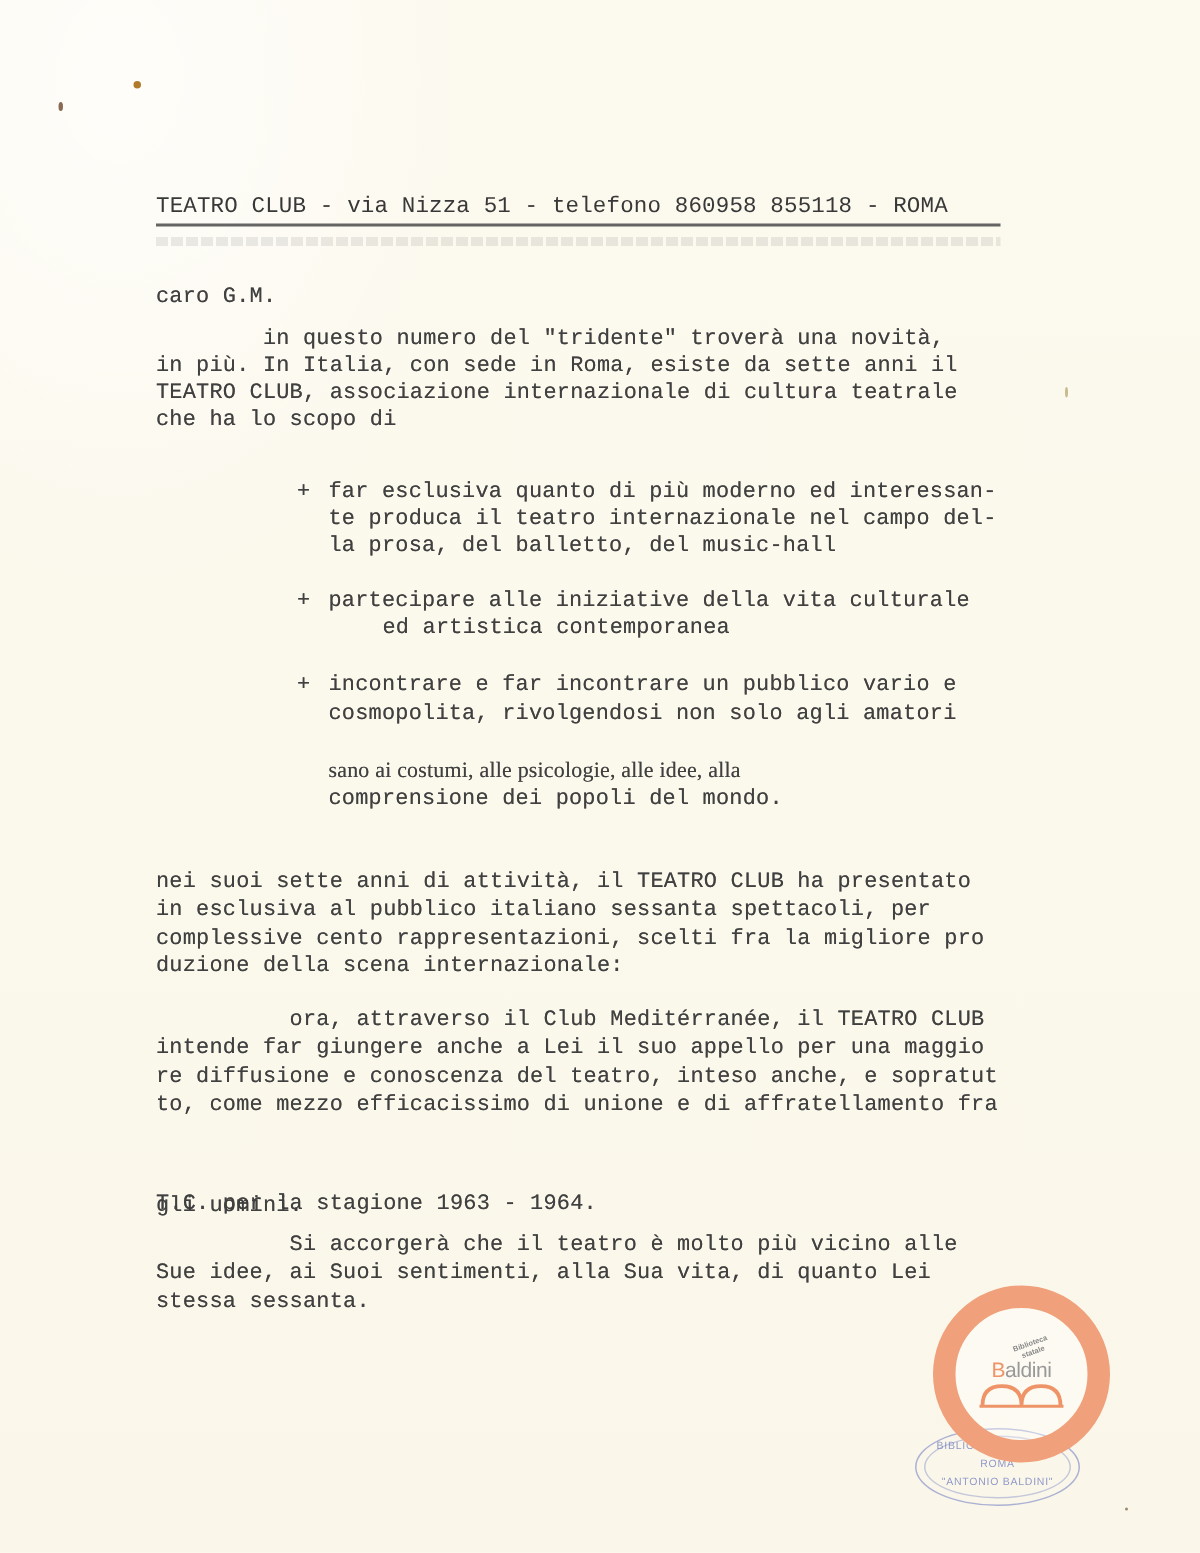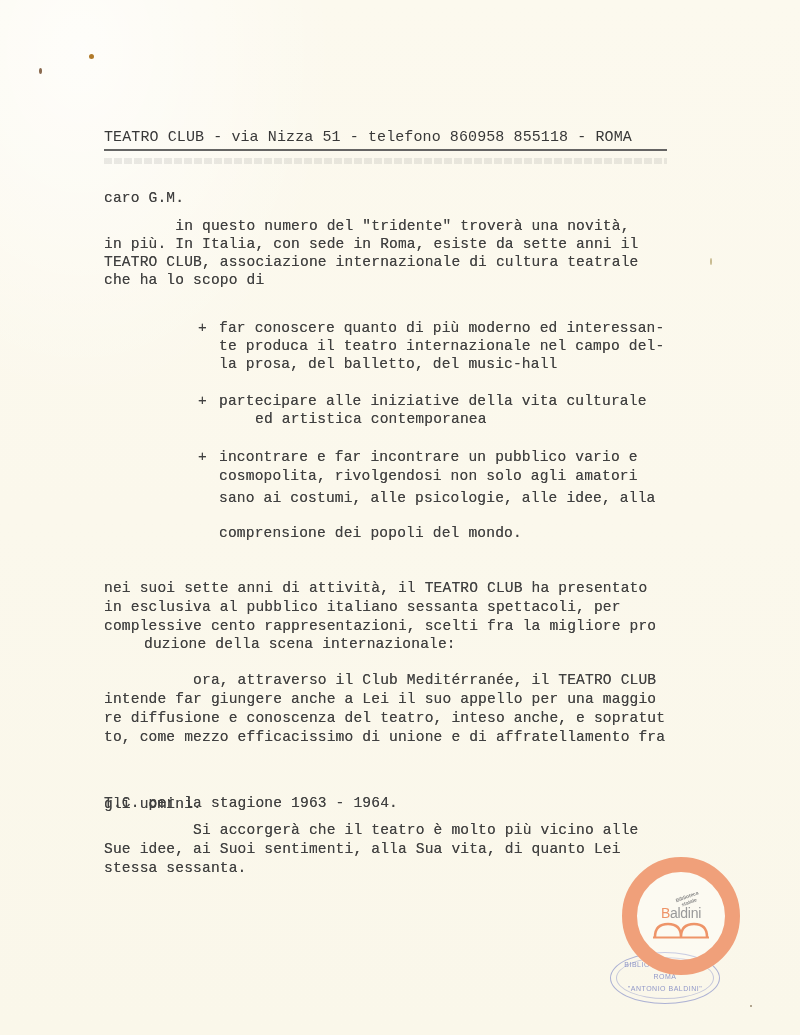--- a/index.html
+++ b/index.html
@@ -149,7 +149,7 @@
   <div class="line" style="left:104px;top:270px;">che ha lo scopo di</div>
 
   <div class="line" style="left:198px;top:318px;">+</div>
-  <div class="line" style="left:219px;top:318px;">far conoscere quanto di più moderno ed interessan-</div>
+  <div class="line" style="left:219px;top:318px;">far esclusiva quanto di più moderno ed interessan-</div>
   <div class="line" style="left:219px;top:336px;">te produca il teatro internazionale nel campo del-</div>
   <div class="line" style="left:219px;top:354px;">la prosa, del balletto, del music-hall</div>
 

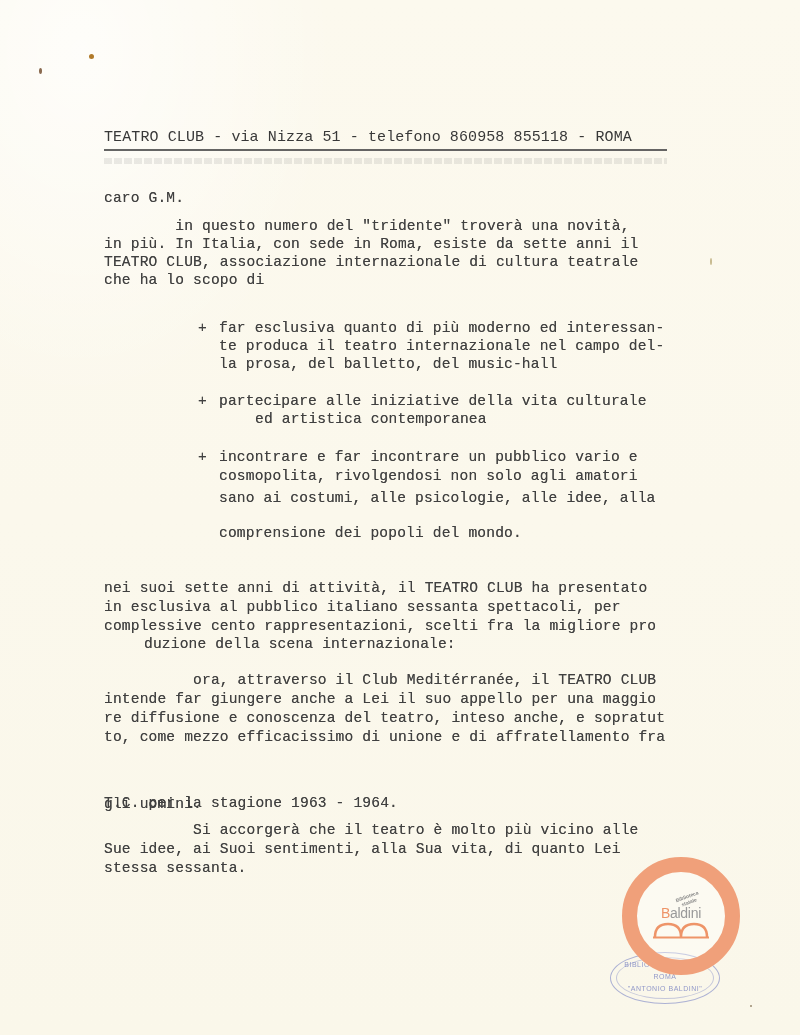--- a/index.html
+++ b/index.html
@@ -160,7 +160,7 @@
   <div class="line" style="left:198px;top:447px;">+</div>
   <div class="line" style="left:219px;top:447px;">incontrare e far incontrare un pubblico vario e</div>
   <div class="line" style="left:219px;top:466px;">cosmopolita, rivolgendosi non solo agli amatori</div>
-  <div class="line" style="left:219px;top:488px;">sano ai costumi, alle psicologie, alle idee, alla</div>
+  <div class="line" style="left:219px;top:504px;font-family:Liberation Serif, serif;">sano ai costumi, alle psicologie, alle idee, alla</div>
   <div class="line" style="left:219px;top:523px;">comprensione dei popoli del mondo.</div>
 
   <div class="line" style="left:104px;top:578px;">nei suoi sette anni di attività, il TEATRO CLUB ha presentato</div>

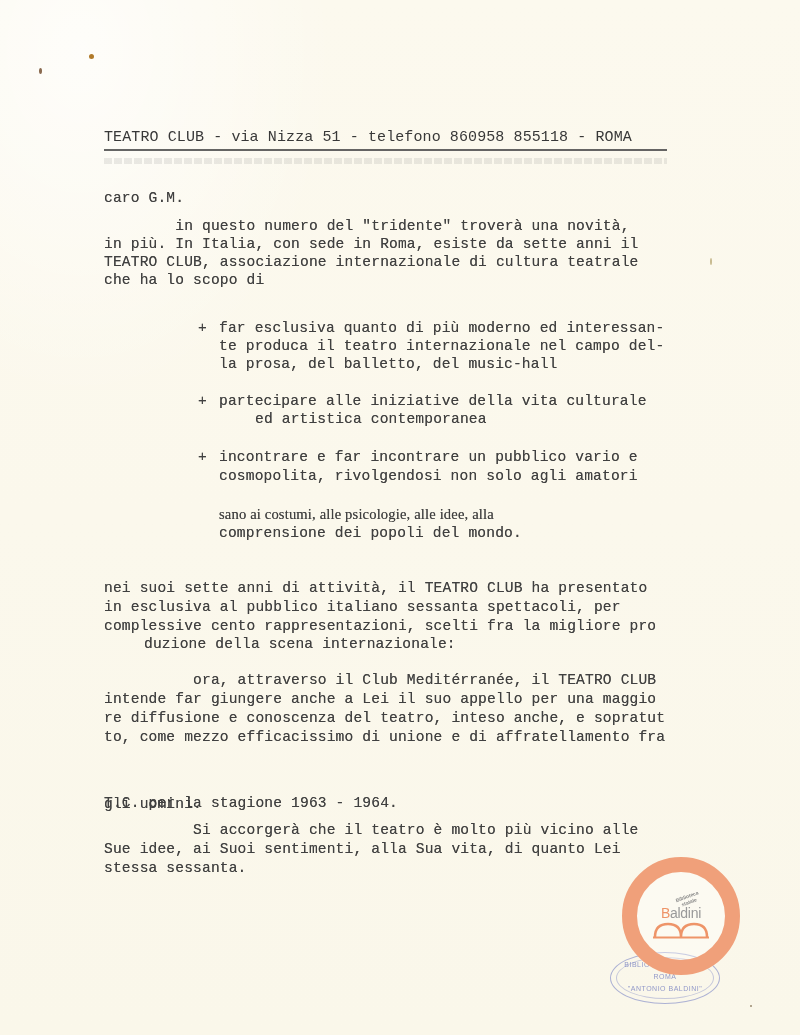--- a/index.html
+++ b/index.html
@@ -166,7 +166,7 @@
   <div class="line" style="left:104px;top:578px;">nei suoi sette anni di attività, il TEATRO CLUB ha presentato</div>
   <div class="line" style="left:104px;top:597px;">in esclusiva al pubblico italiano sessanta spettacoli, per</div>
   <div class="line" style="left:104px;top:616px;">complessive cento rappresentazioni, scelti fra la migliore pro</div>
-  <div class="line" style="left:104px;top:634px;margin-left:40px;">duzione della scena internazionale:</div>
+  <div class="line" style="left:104px;top:634px;">duzione della scena internazionale:</div>
 
   <div class="line" style="left:104px;top:670px;">          ora, attraverso il Club Meditérranée, il TEATRO CLUB</div>
   <div class="line" style="left:104px;top:689px;">intende far giungere anche a Lei il suo appello per una maggio</div>

